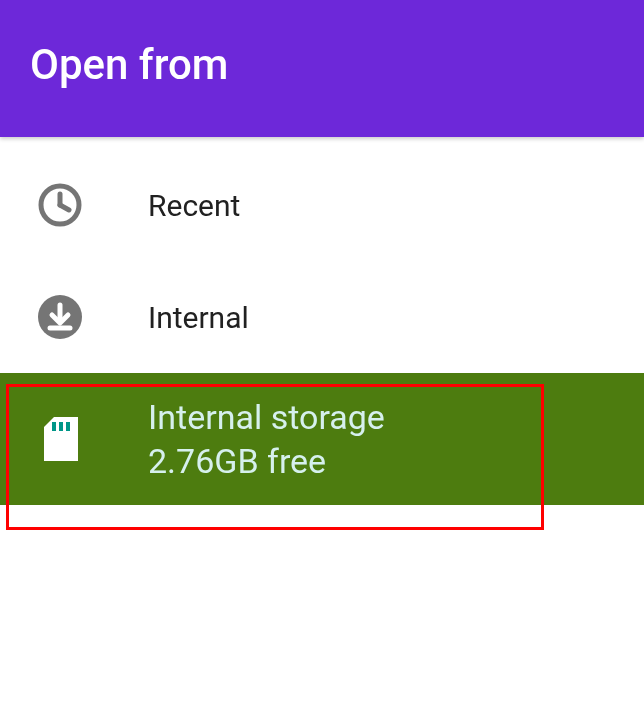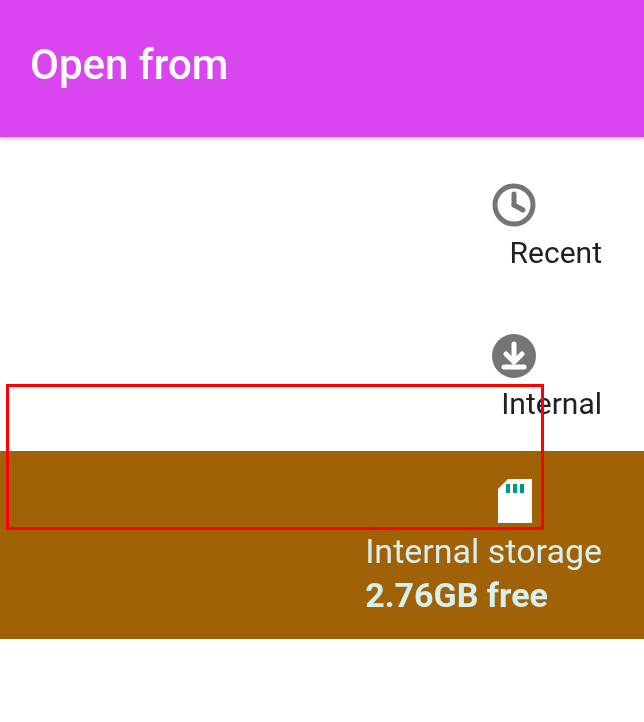--- a/index.html
+++ b/index.html
@@ -15,7 +15,7 @@
       position: relative;
     }
     .header {
-      background: #d946ef;
+      background: #6d28d9;
       padding: 40px 30px 48px 30px;
       box-shadow: 0 2px 4px rgba(0,0,0,0.2);
     }

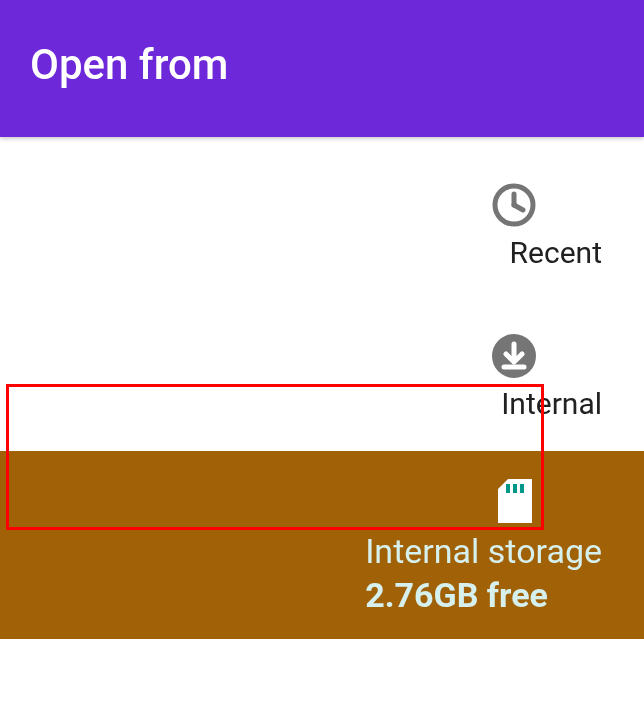--- a/index.html
+++ b/index.html
@@ -29,10 +29,9 @@
     }
     .list-item {
       display: flex;
-      align-items: flex-end;
-      padding: 28px 42px;
+      align-items: center;
+      padding: 28px 32px;
       min-height: 100px;
-      flex-direction: column;
     }
     .list-item .icon-wrap {
       width: 56px;

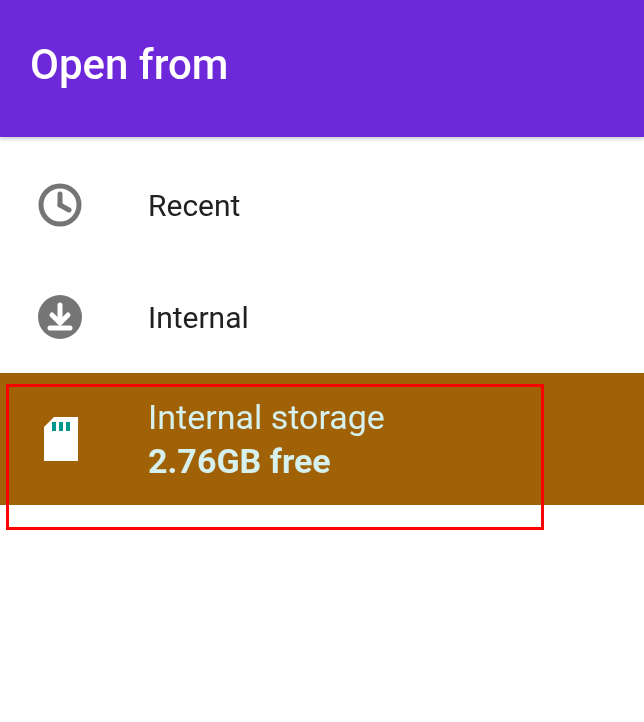--- a/index.html
+++ b/index.html
@@ -58,7 +58,7 @@
       font-weight: bold;
     }
     .list-item.selected {
-      background: #a16207;
+      background: #4d7c0f;
     }
     .list-item.selected .label-primary,
     .list-item.selected .label-secondary {

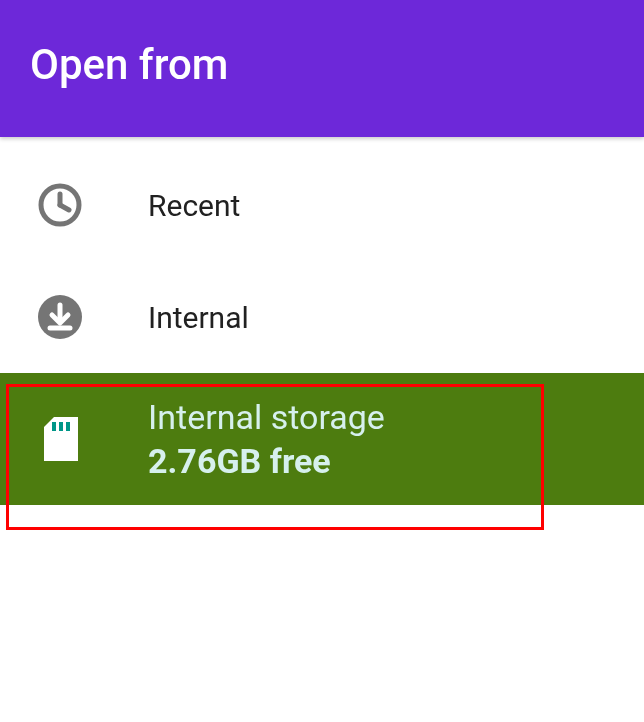--- a/index.html
+++ b/index.html
@@ -55,7 +55,6 @@
       font-size: 28px;
       color: #212121;
       line-height: 1.3;
-      font-weight: bold;
     }
     .list-item.selected {
       background: #4d7c0f;

